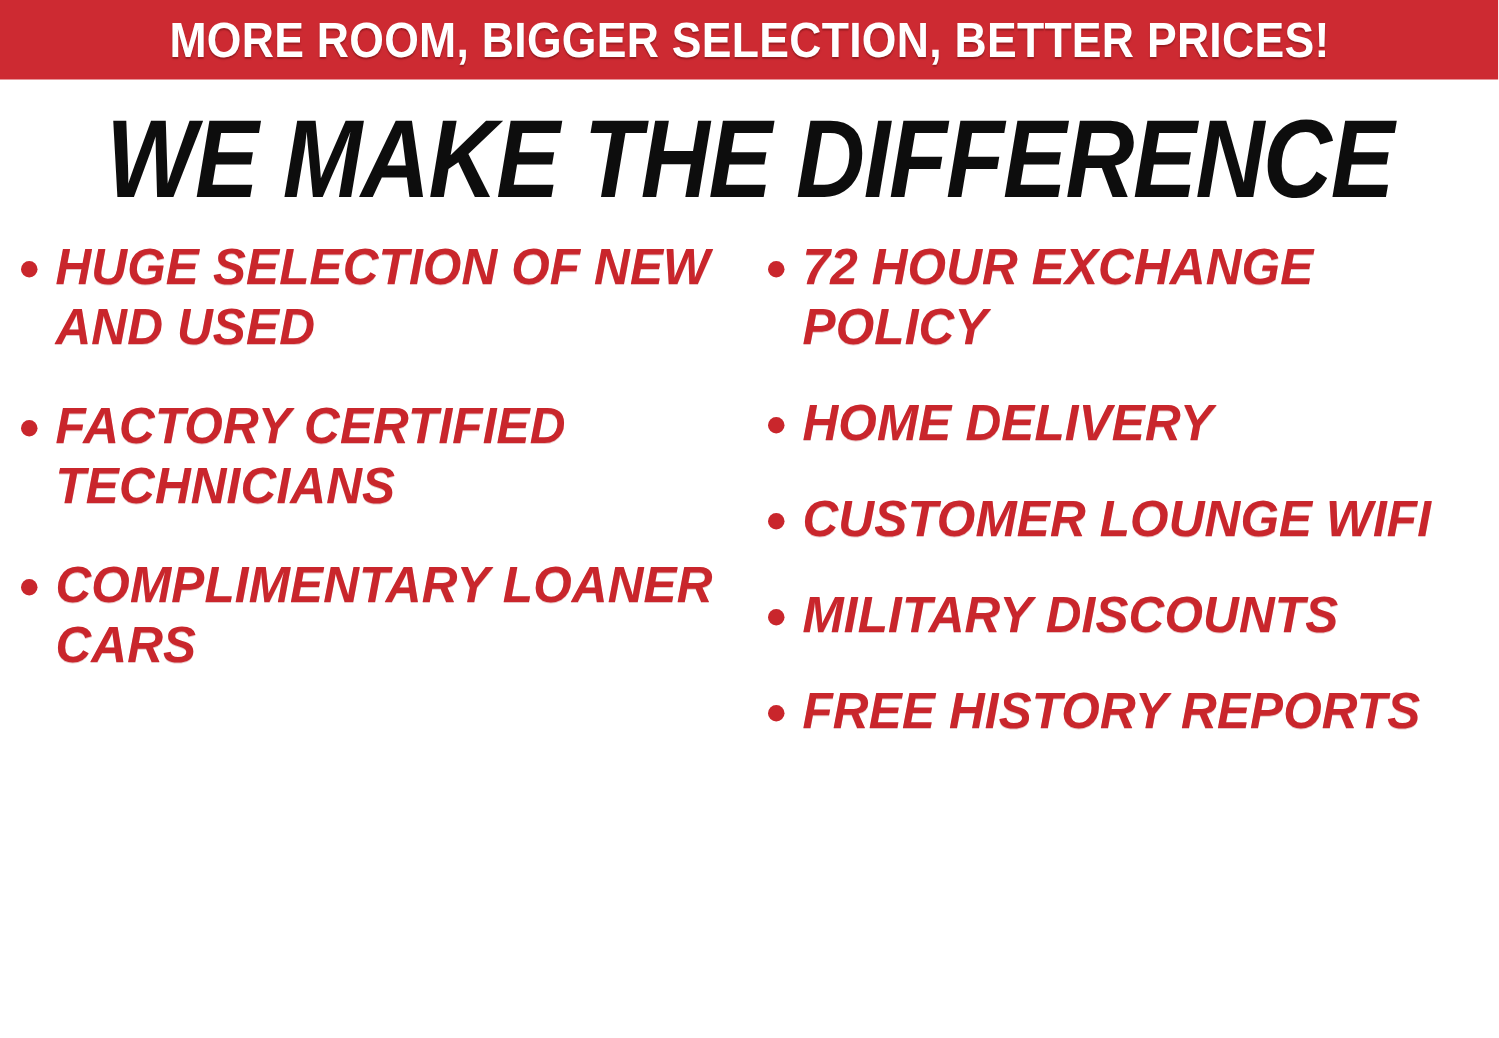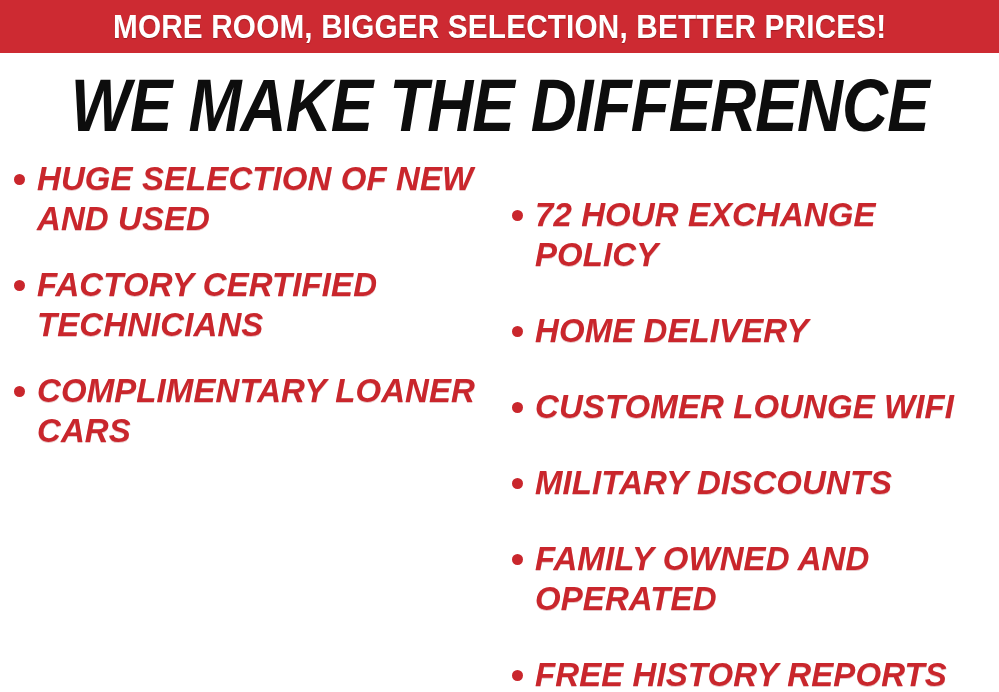--- a/index.html
+++ b/index.html
@@ -88,7 +88,7 @@
     align-items: flex-start;
     margin-bottom: 26px;
   }
-  .col-right .bullet-item { margin-bottom: 24px; margin-top: 36px; }
+  .col-right .bullet-item { margin-bottom: 24px; }
 
   .bullet-dot {
     flex: 0 0 auto;

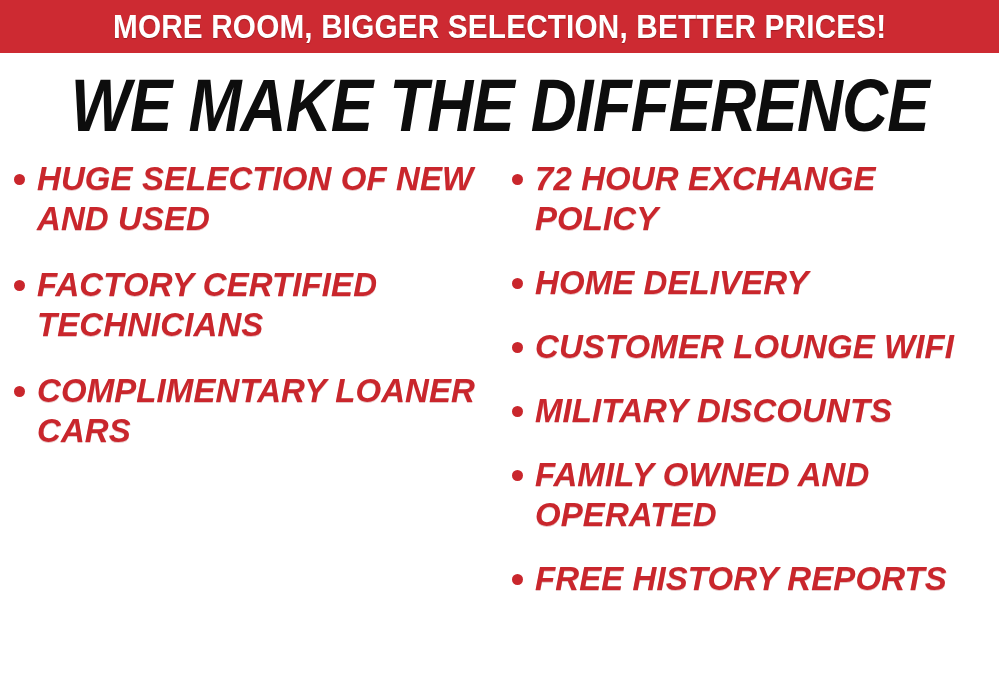--- a/index.html
+++ b/index.html
@@ -170,10 +170,6 @@
         <span class="bullet-text">MILITARY DISCOUNTS</span>
       </div>
 
-      <div class="bullet-item">
-        <span class="bullet-dot"></span>
-        <span class="bullet-text">FAMILY OWNED AND OPERATED</span>
-      </div>
 
       <div class="bullet-item">
         <span class="bullet-dot"></span>

